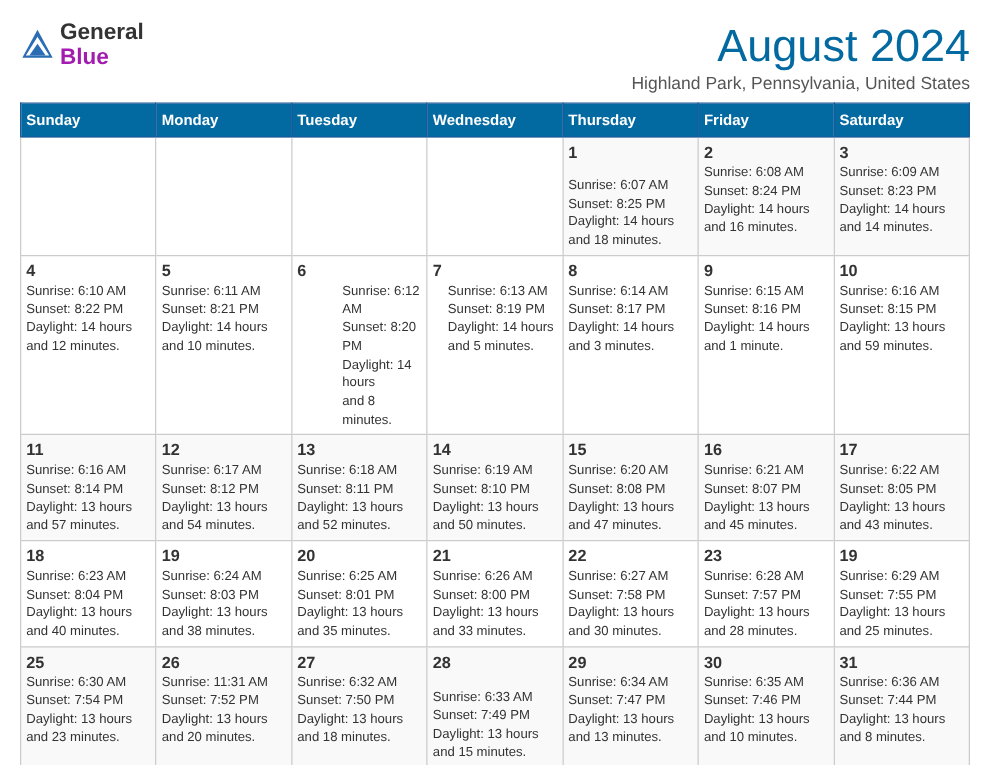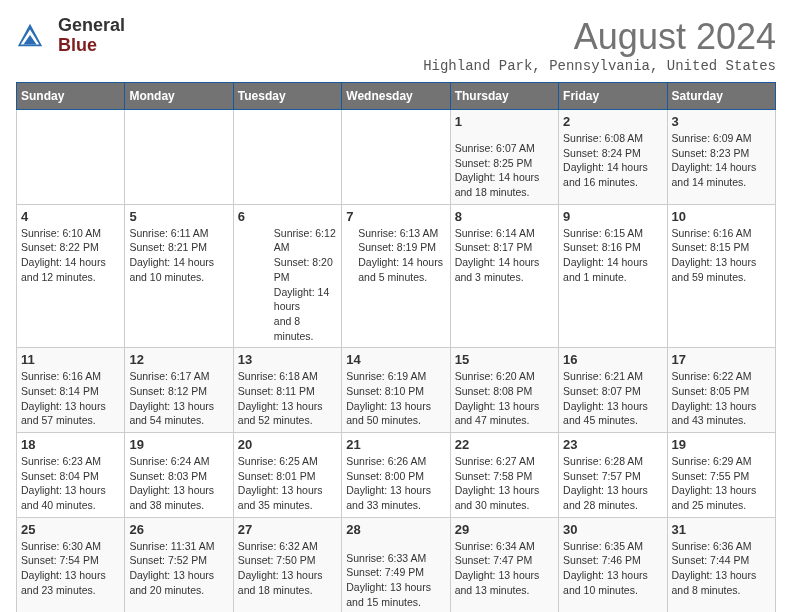--- a/index.html
+++ b/index.html
@@ -19,7 +19,7 @@
     .logo {
       display: flex;
       align-items: center;
-      gap: 14px;
+      gap: 4px;
     }
     .logo-text {
       font-size: 18px;

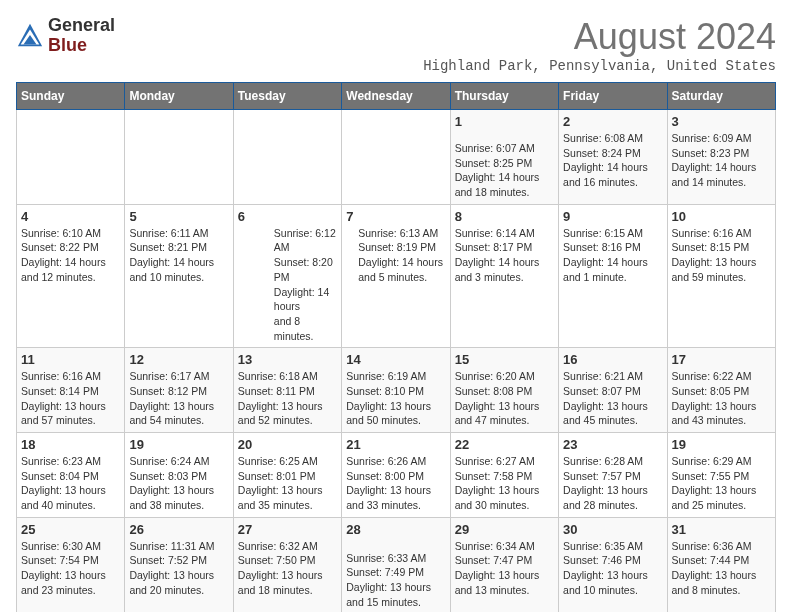--- a/index.html
+++ b/index.html
@@ -27,7 +27,7 @@
       line-height: 1.1;
     }
     .logo-general { color: #333; }
-    .logo-blue { color: #7f1d1d; }
+    .logo-blue { color: #a21caf; }
     .logo-icon {
       width: 28px;
       height: 28px;

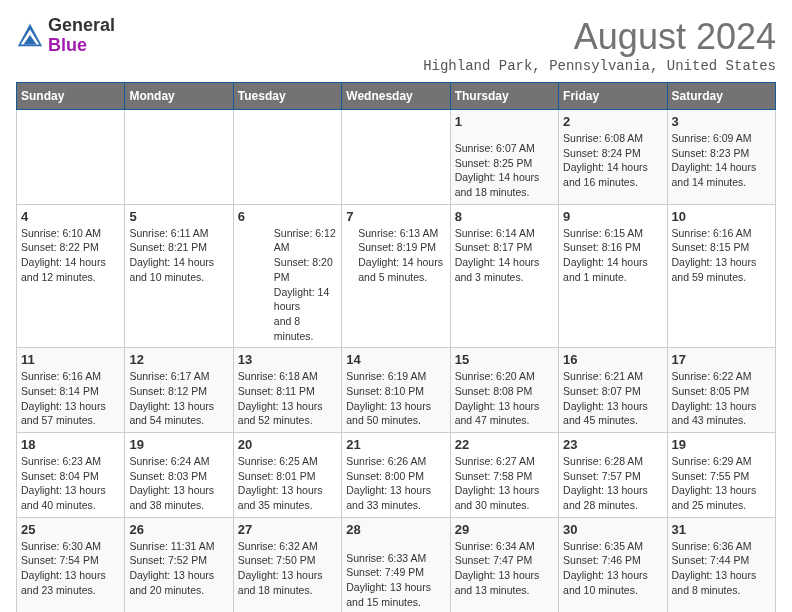--- a/index.html
+++ b/index.html
@@ -37,7 +37,7 @@
     }
     .month-year {
       font-size: 36px;
-      color: #737373;
+      color: #0369a1;
       font-weight: normal;
     }
     .location {

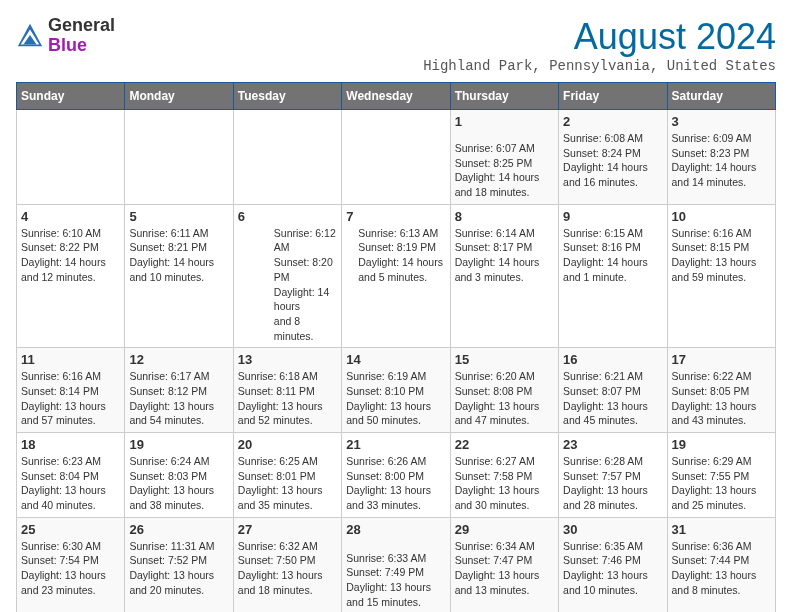--- a/index.html
+++ b/index.html
@@ -43,7 +43,6 @@
     .location {
       font-size: 14px;
       color: #555;
-      font-family: Liberation Mono, monospace;
     }
     table {
       width: 100%;

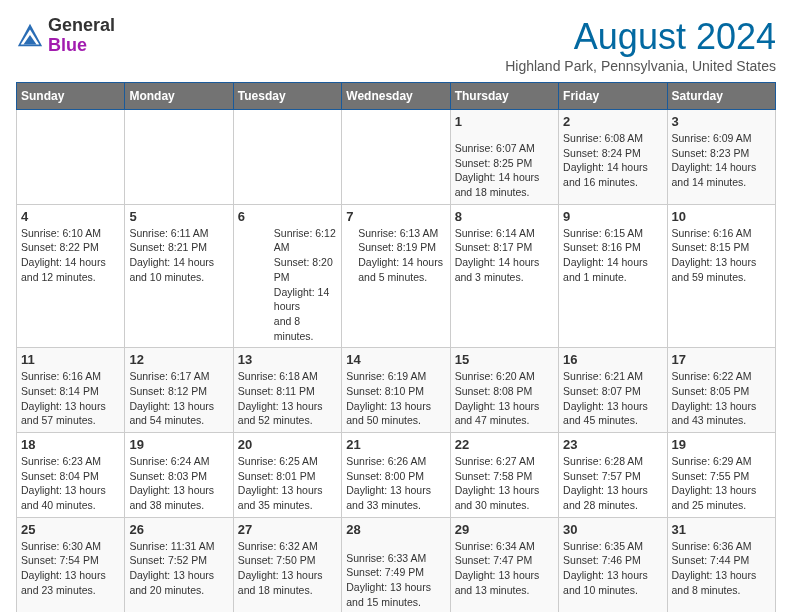--- a/index.html
+++ b/index.html
@@ -50,7 +50,7 @@
       font-size: 11px;
     }
     thead tr th {
-      background: #737373;
+      background: #0369a1;
       color: #fff;
       padding: 6px 4px;
       text-align: left;

